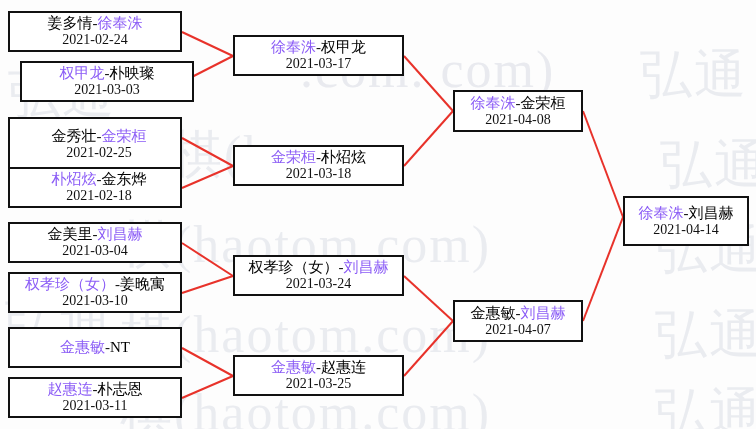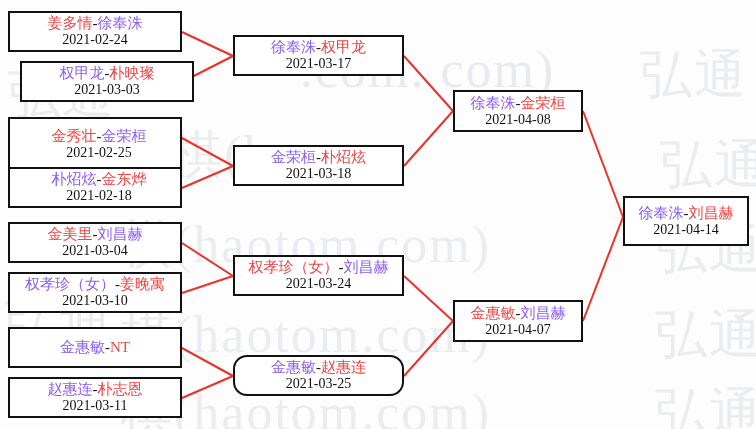--- a/index.html
+++ b/index.html
@@ -64,7 +64,7 @@
     color: #8b5cf6;
   }
   .p-lose {
-    color: #ef4444;
+    color: #000000;
   }
   .dash {
     color: #111111;

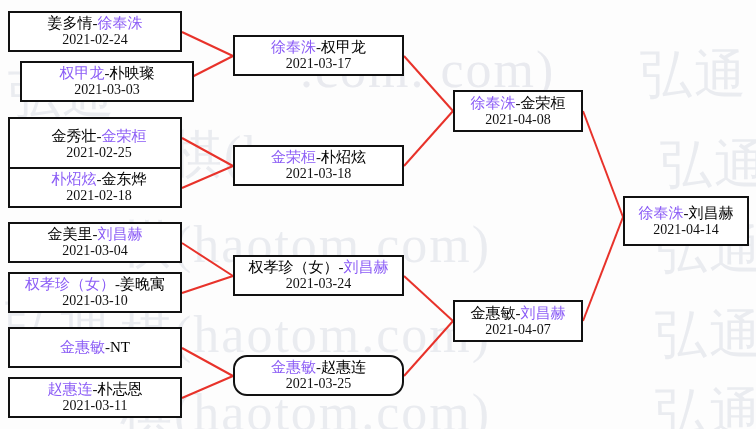--- a/index.html
+++ b/index.html
@@ -158,7 +158,7 @@
         <div class="players"><span class="p-lose">权孝珍（女）</span><span class="dash">-</span><span class="p-win">刘昌赫</span></div>
         <div class="date">2021-03-24</div>
       </div>
-      <div class="match-box" style="left: 233px; top: 355px; width: 171px; height: 41px; border-radius: 14px;">
+      <div class="match-box" style="left: 233px; top: 355px; width: 171px; height: 41px;">
         <div class="players"><span class="p-win">金惠敏</span><span class="dash">-</span><span class="p-lose">赵惠连</span></div>
         <div class="date">2021-03-25</div>
       </div>

